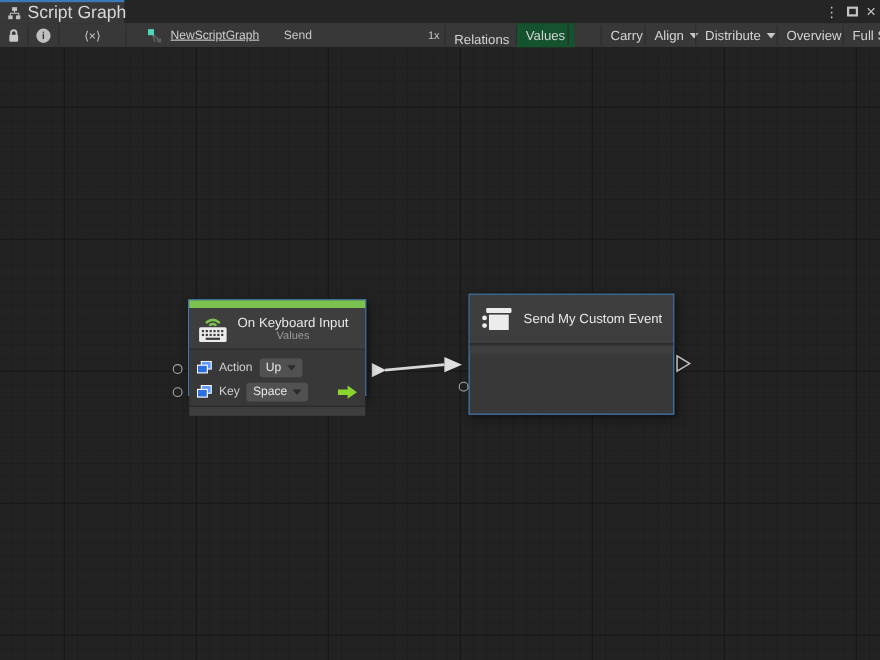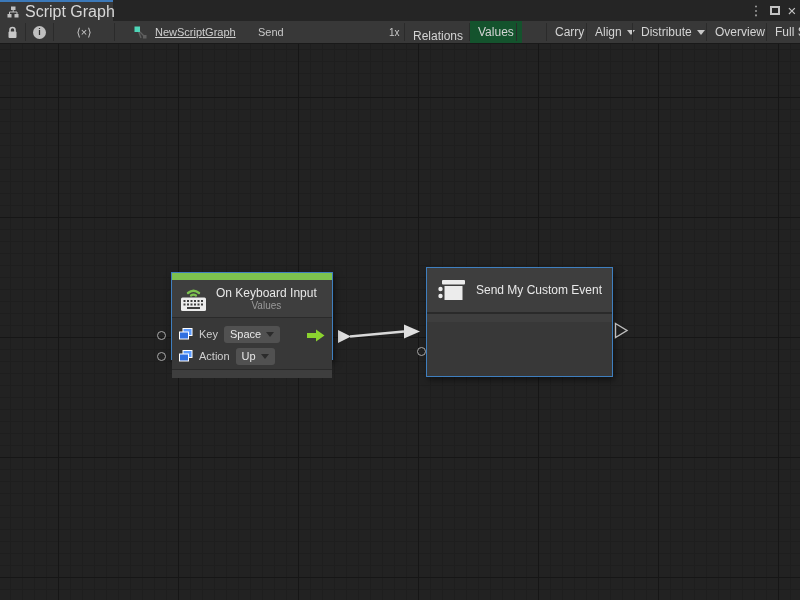--- a/index.html
+++ b/index.html
@@ -225,15 +225,10 @@
             <rect x="0.5" y="4" width="9" height="7" fill="#2E6FE0" stroke="#FFFFFF" stroke-width="1"></rect>
           </svg>
         </span>
-        <span class="port-label">Key</span>
+        <span class="port-label">Action</span>
         <span class="dropdown">
-          <span>Space</span>
+          <span>Up</span>
           <span class="dd-caret"></span>
-        </span>
-        <span class="flow-arrow-right">
-          <svg width="18" height="13" viewBox="0 0 18 13">
-              <polygon points="0,4 9,4 9,0.5 17.5,6.5 9,12.5 9,9 0,9" fill="#8BD32F"></polygon>
-            </svg>
         </span>
       </div>
       <div class="port-row">
@@ -243,10 +238,15 @@
             <rect x="0.5" y="4" width="9" height="7" fill="#2E6FE0" stroke="#FFFFFF" stroke-width="1"></rect>
           </svg>
         </span>
-        <span class="port-label">Action</span>
+        <span class="port-label">Key</span>
         <span class="dropdown">
-          <span>Up</span>
+          <span>Space</span>
           <span class="dd-caret"></span>
+        </span>
+        <span class="flow-arrow-right">
+          <svg width="18" height="13" viewBox="0 0 18 13">
+              <polygon points="0,4 9,4 9,0.5 17.5,6.5 9,12.5 9,9 0,9" fill="#8BD32F"></polygon>
+            </svg>
         </span>
       </div>
     </div>

